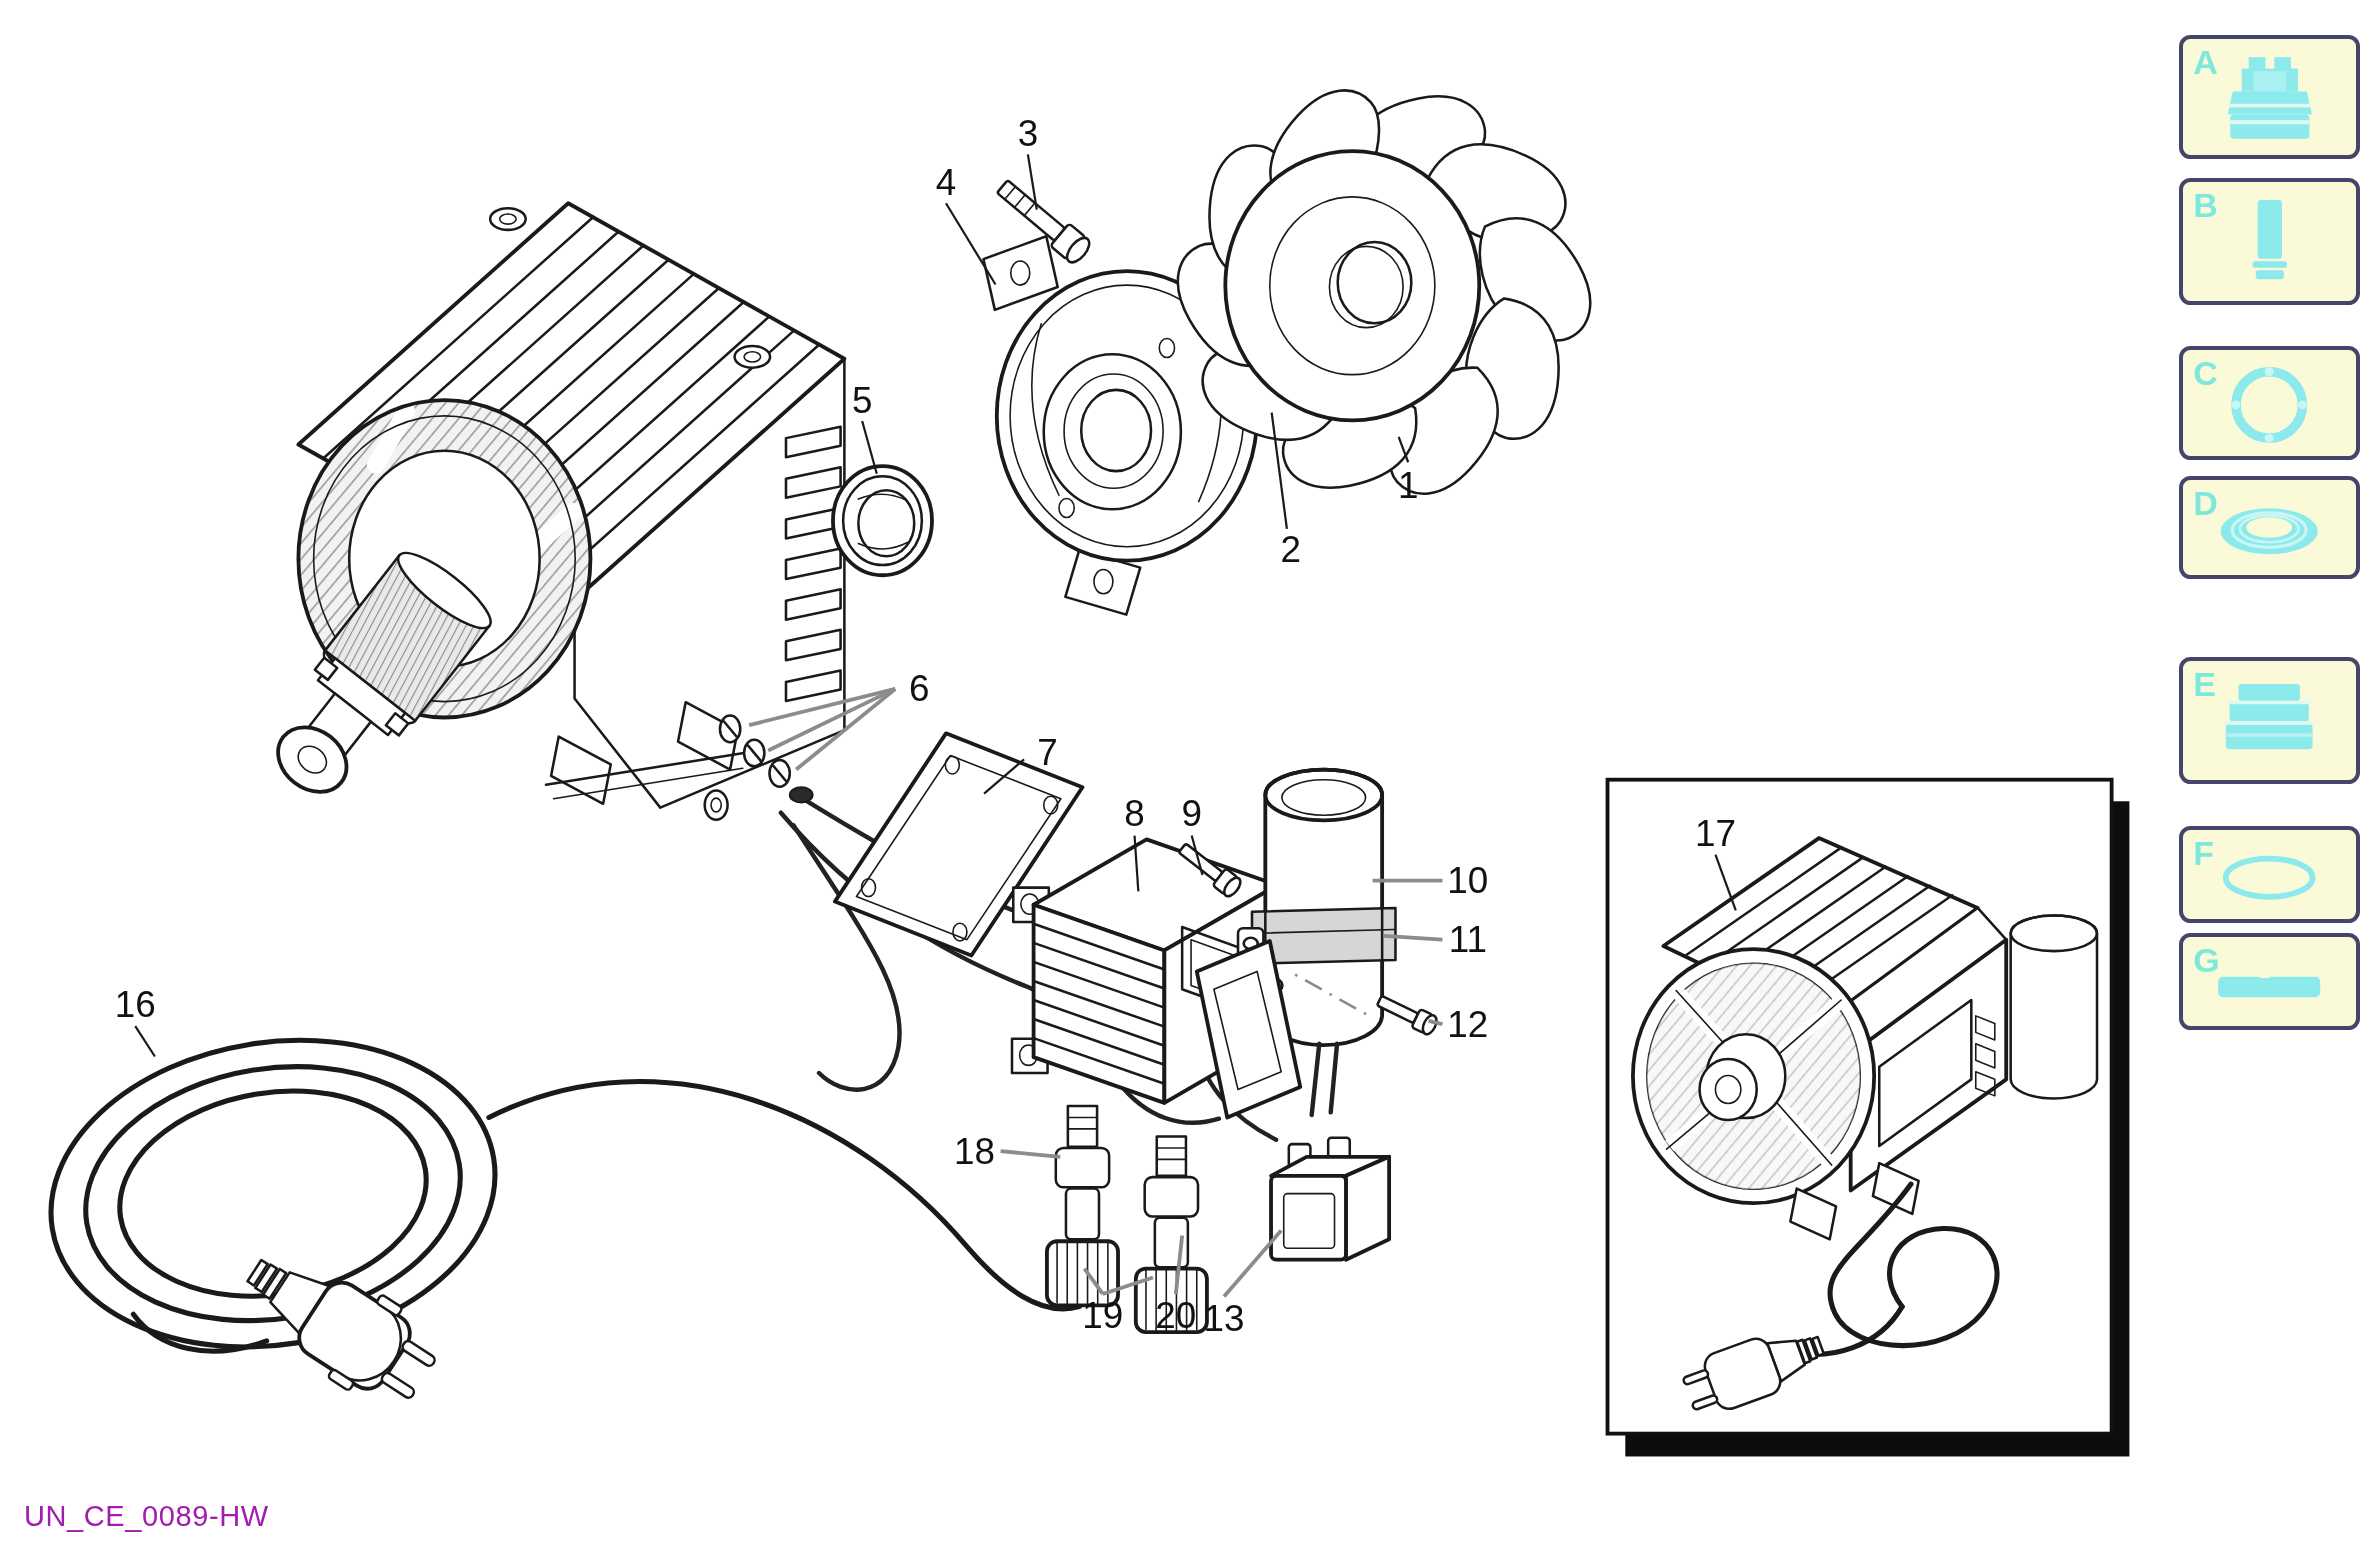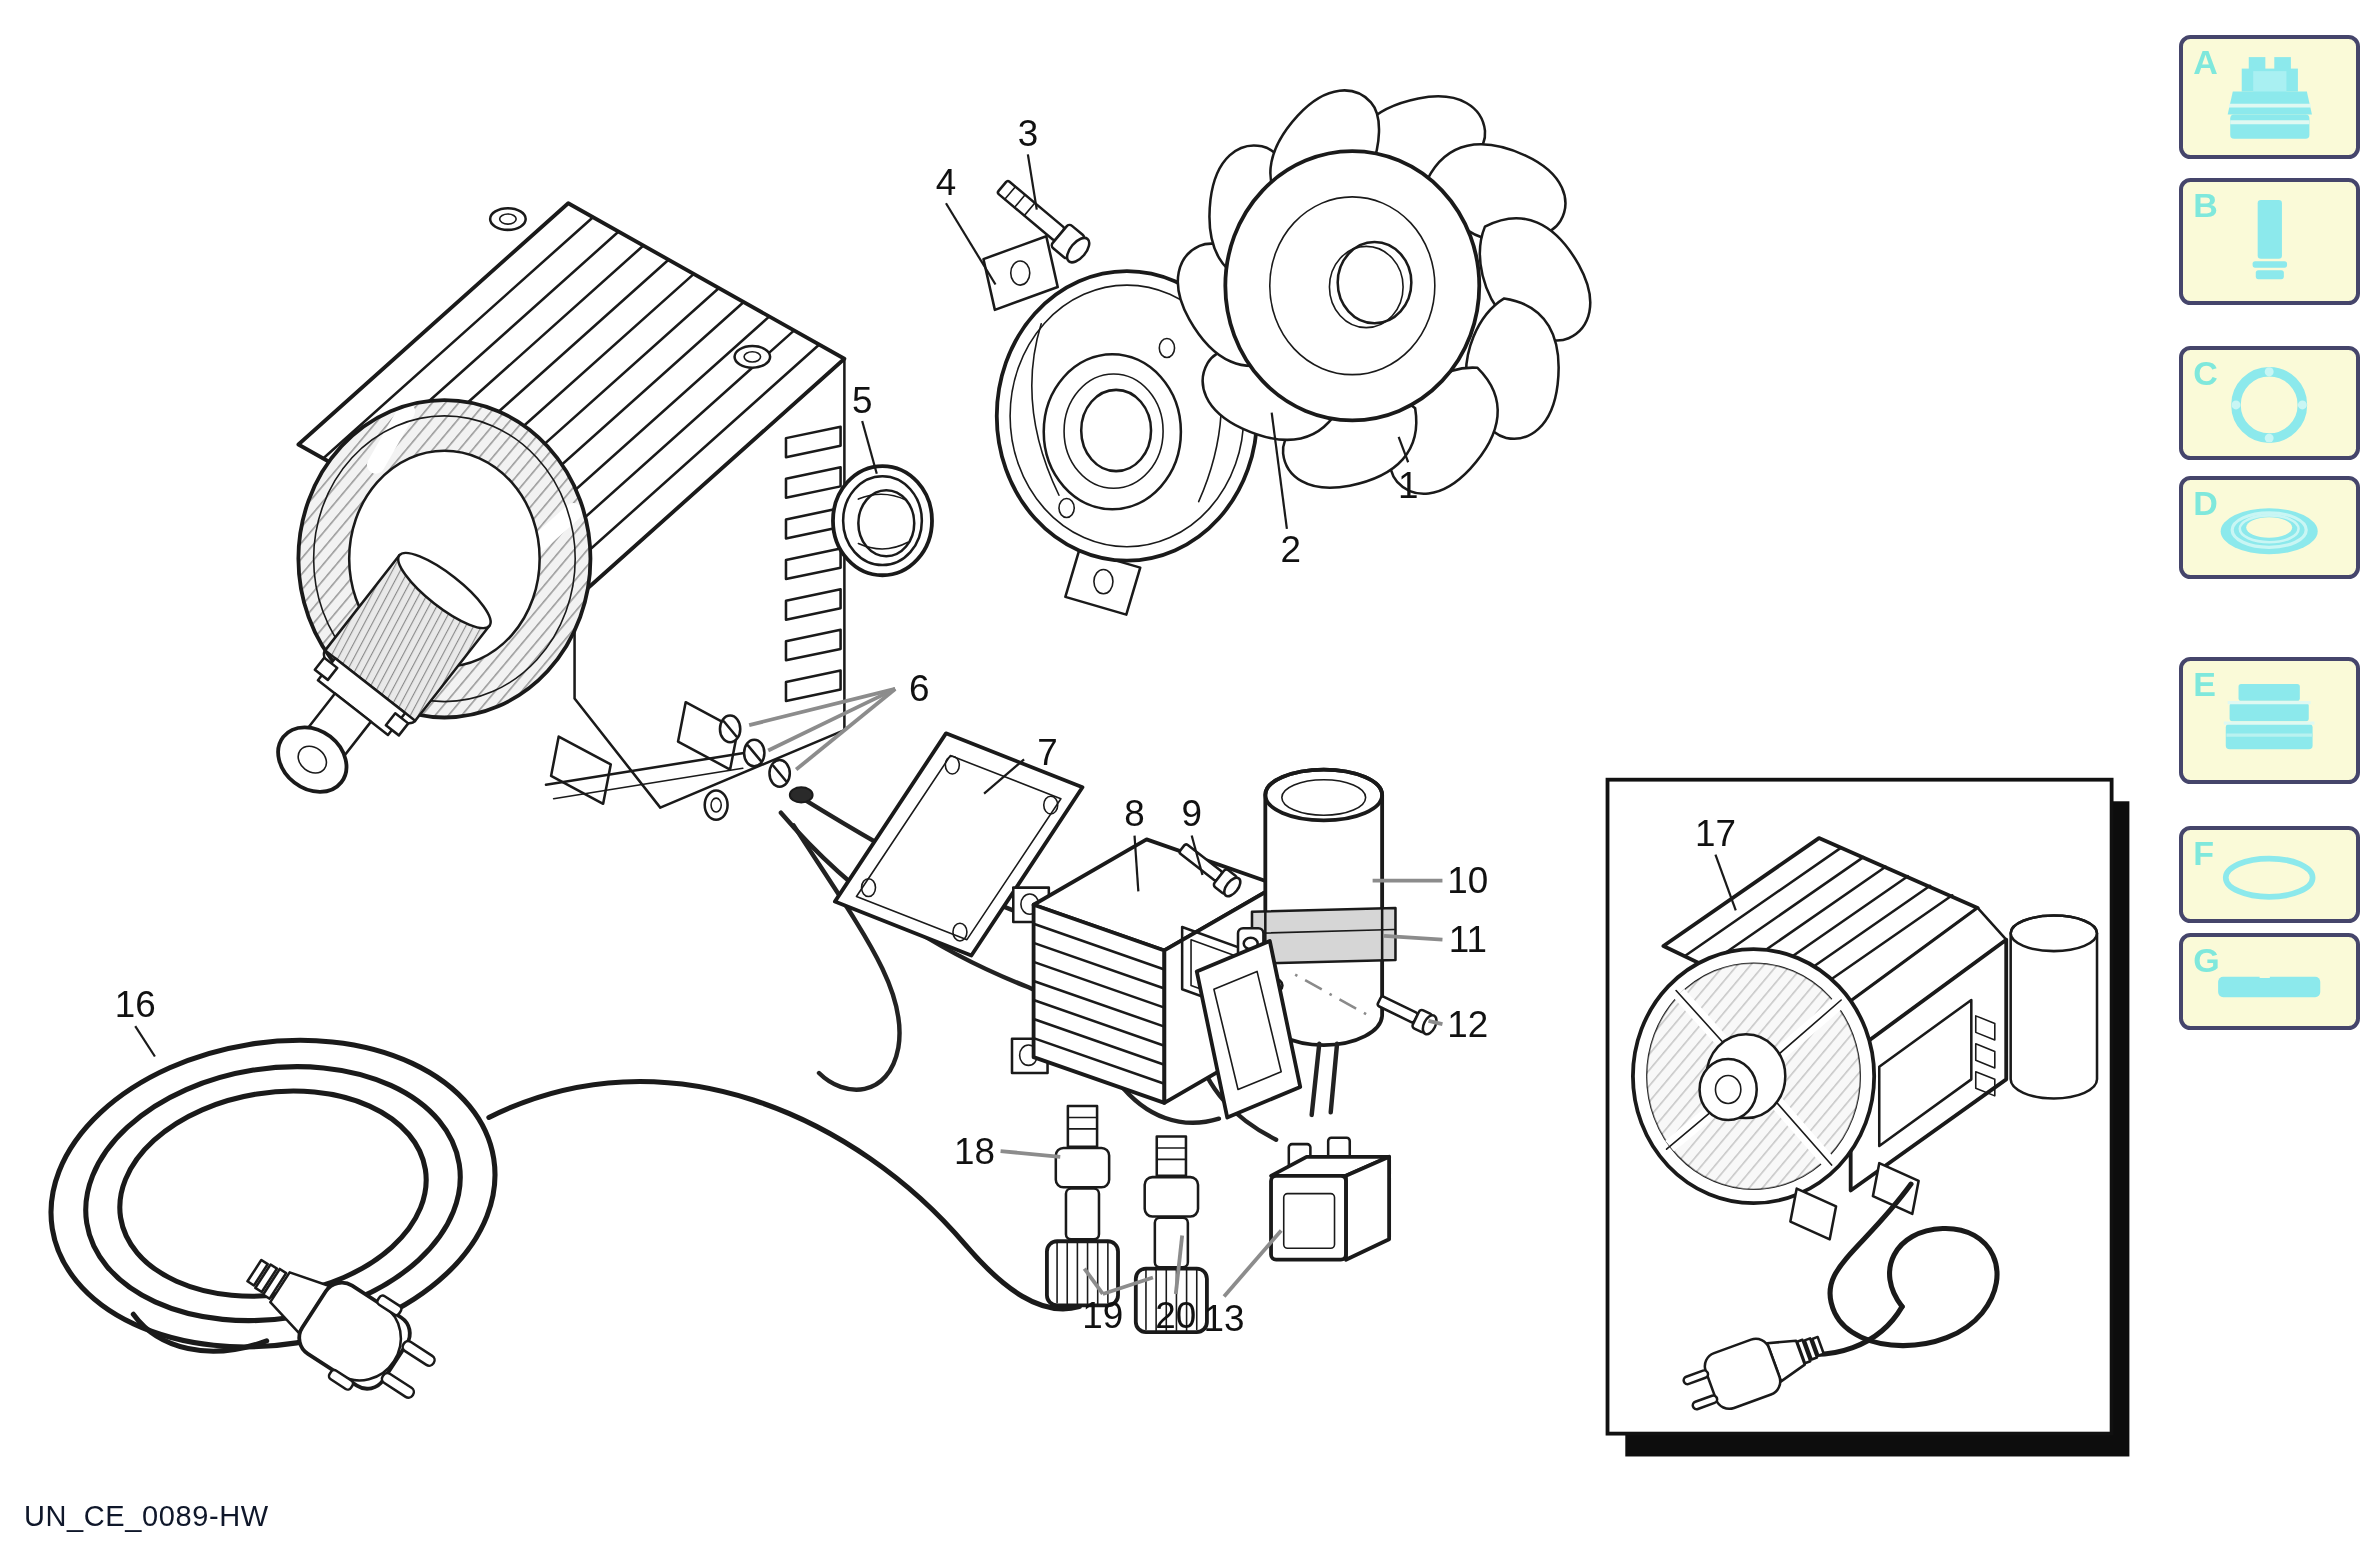--- a/index.html
+++ b/index.html
@@ -31,7 +31,7 @@
                  color:#7fe8dc;font-family:"Liberation Sans",sans-serif;}
   .legend-icon{position:absolute;left:0;top:0;width:100%;height:100%;}
 
-  .footer-code{position:absolute;left:24px;top:1500px;font-size:29px;color:#0f172a;
+  .footer-code{position:absolute;left:24px;top:1500px;font-size:29px;color:#a21caf;
                letter-spacing:0.6px;font-family:"Liberation Sans",sans-serif;text-align:center;}
 </style>
 </head>

